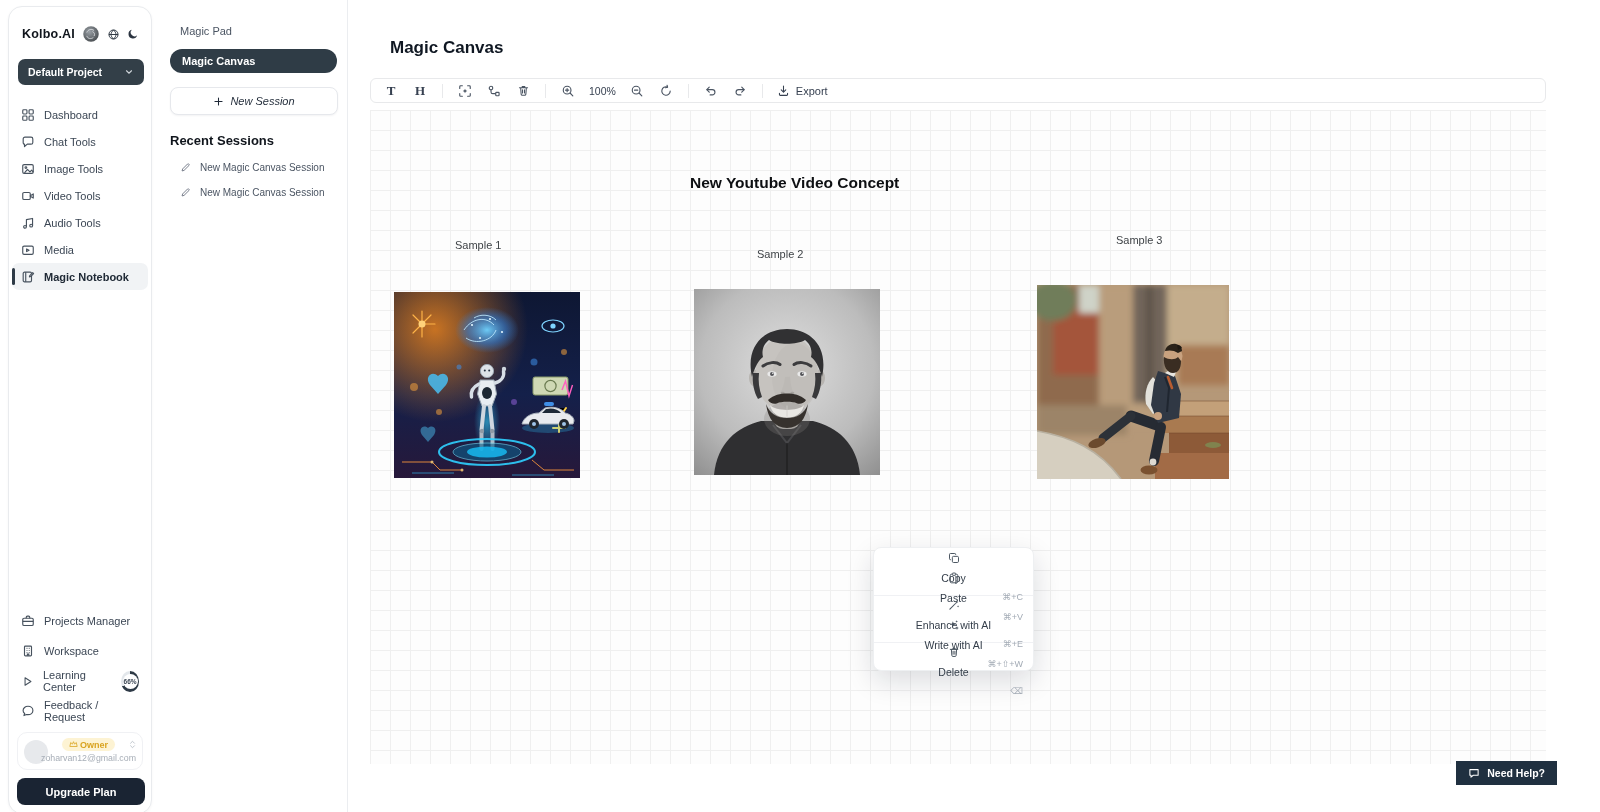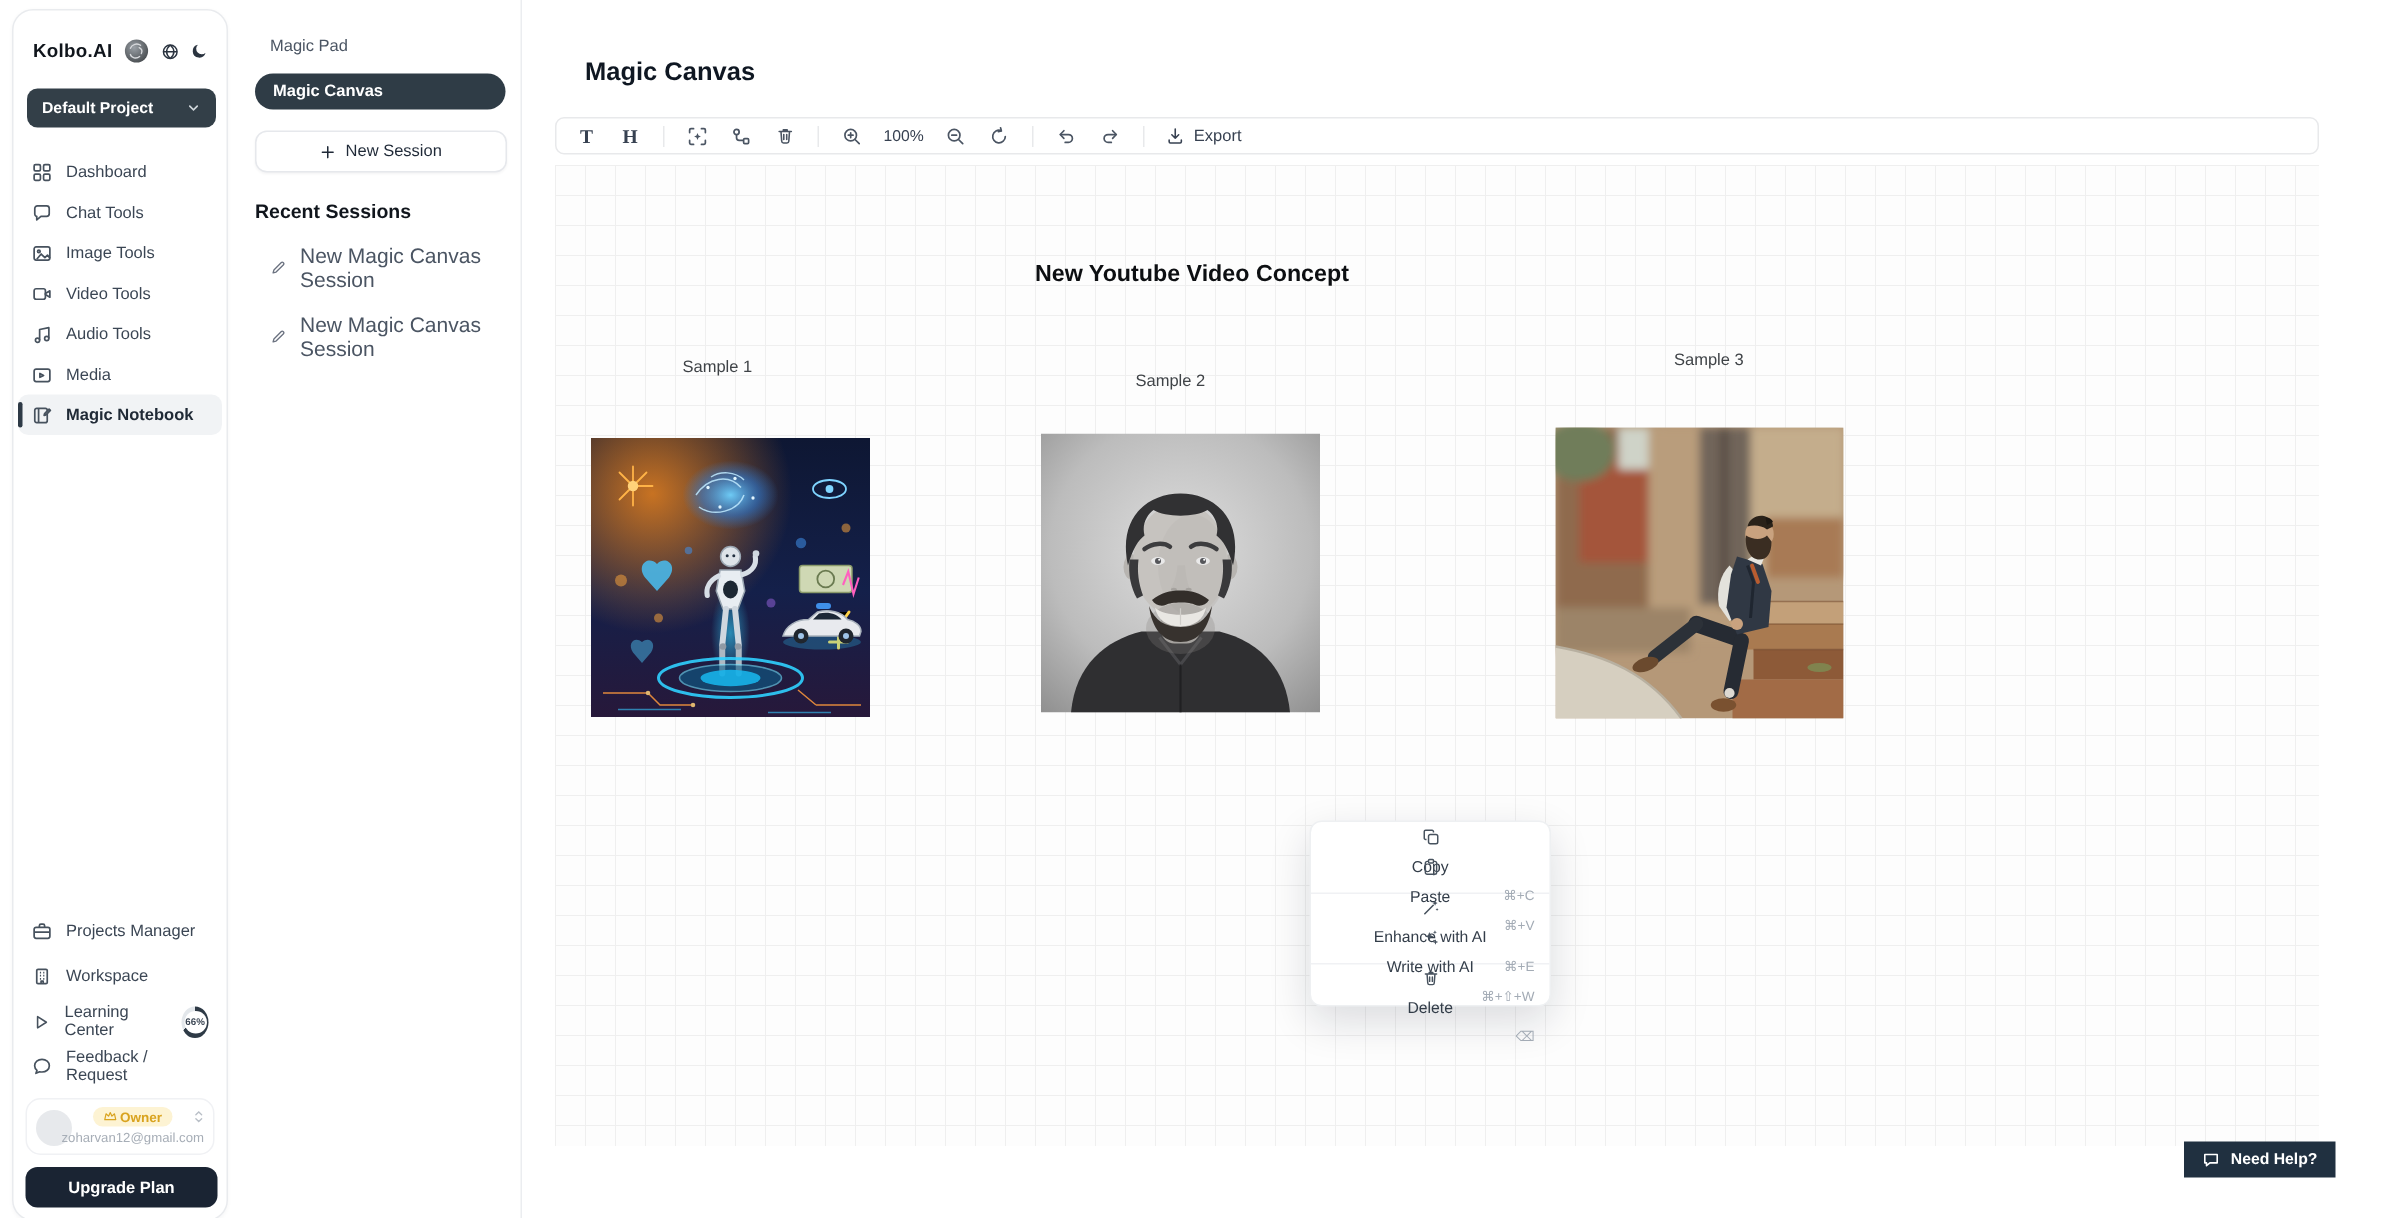--- a/index.html
+++ b/index.html
@@ -90,7 +90,7 @@
     background:#fff; border:1px solid #e6e8ec; border-radius:8px;
     box-shadow:0 1px 2px rgba(16,24,40,.05);
     display:flex; align-items:center; justify-content:center; gap:6px;
-    font-family:inherit; font-size:11px; color:#1f2937; cursor:pointer;
+    font-family:inherit; font-size:11px; color:#1f2937; cursor:pointer;font-style:italic;
   }
   .recent-title { margin:18px 14px 0 14px; font-size:13px; font-weight:bold; color:#10151c; }
   .session-item {

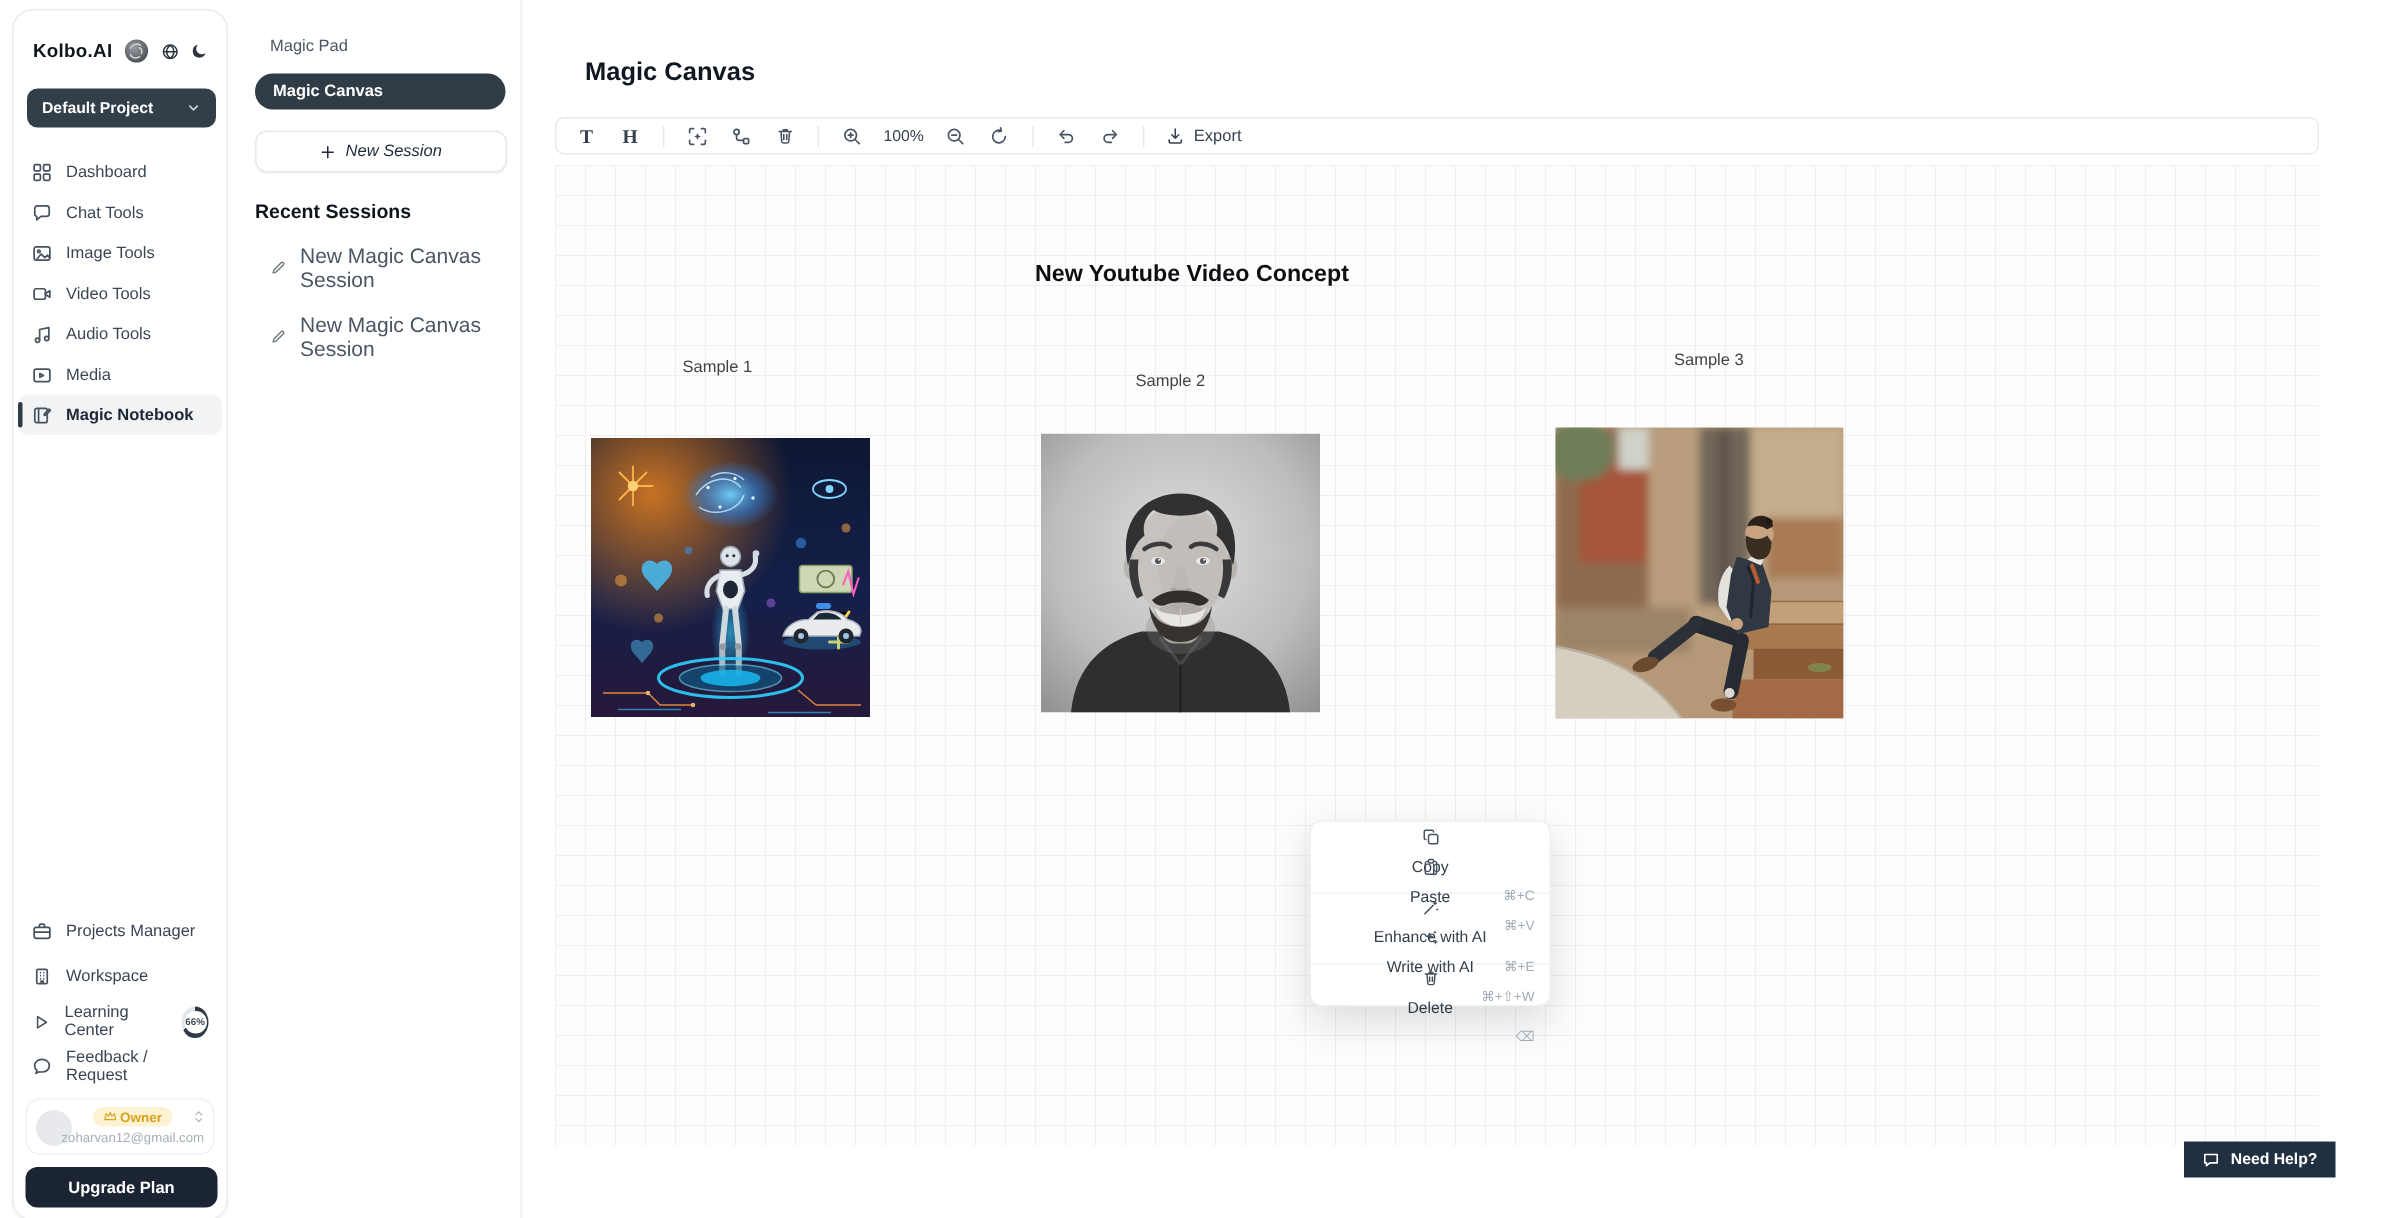--- a/index.html
+++ b/index.html
@@ -95,7 +95,7 @@
   .recent-title { margin:18px 14px 0 14px; font-size:13px; font-weight:bold; color:#10151c; }
   .session-item {
     margin-top:14px; padding:0 14px 0 24px; display:flex; align-items:center; gap:9px;
-    font-size:14px; color:#4b5563; cursor:pointer;
+    font-size:10px; color:#4b5563; cursor:pointer;
   }
   .session-item .ic { color:#6b7280; }
 

